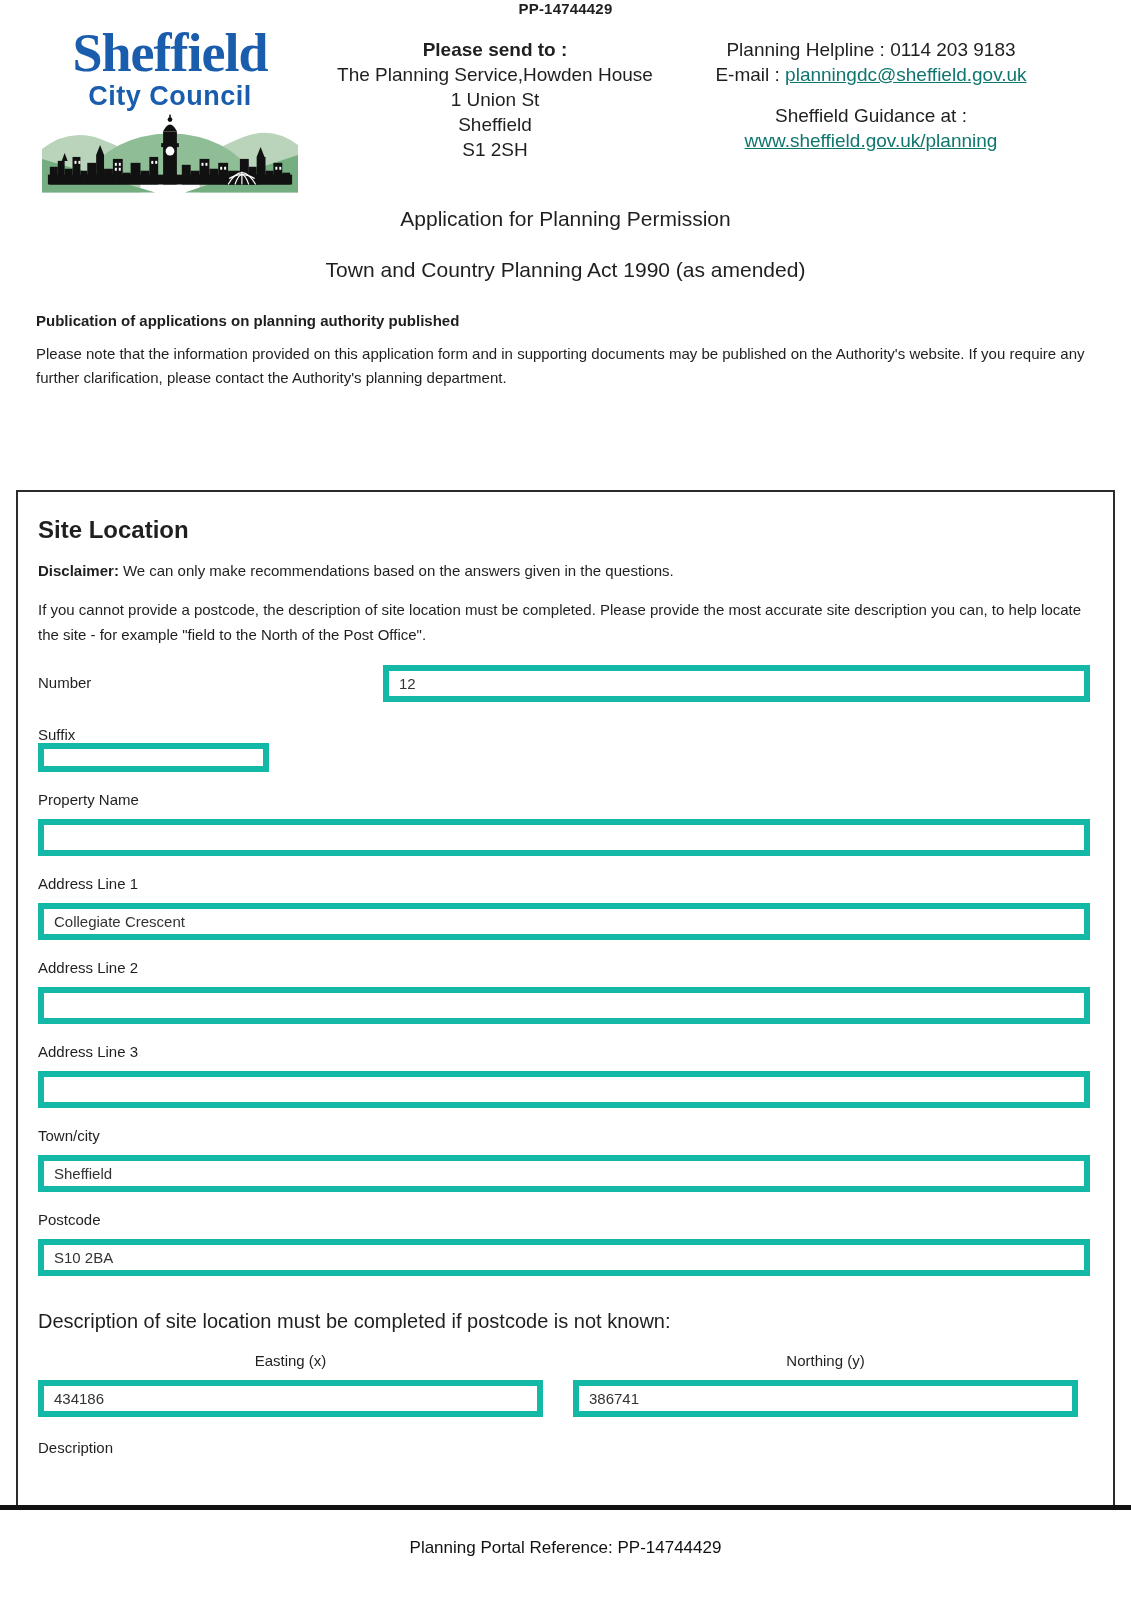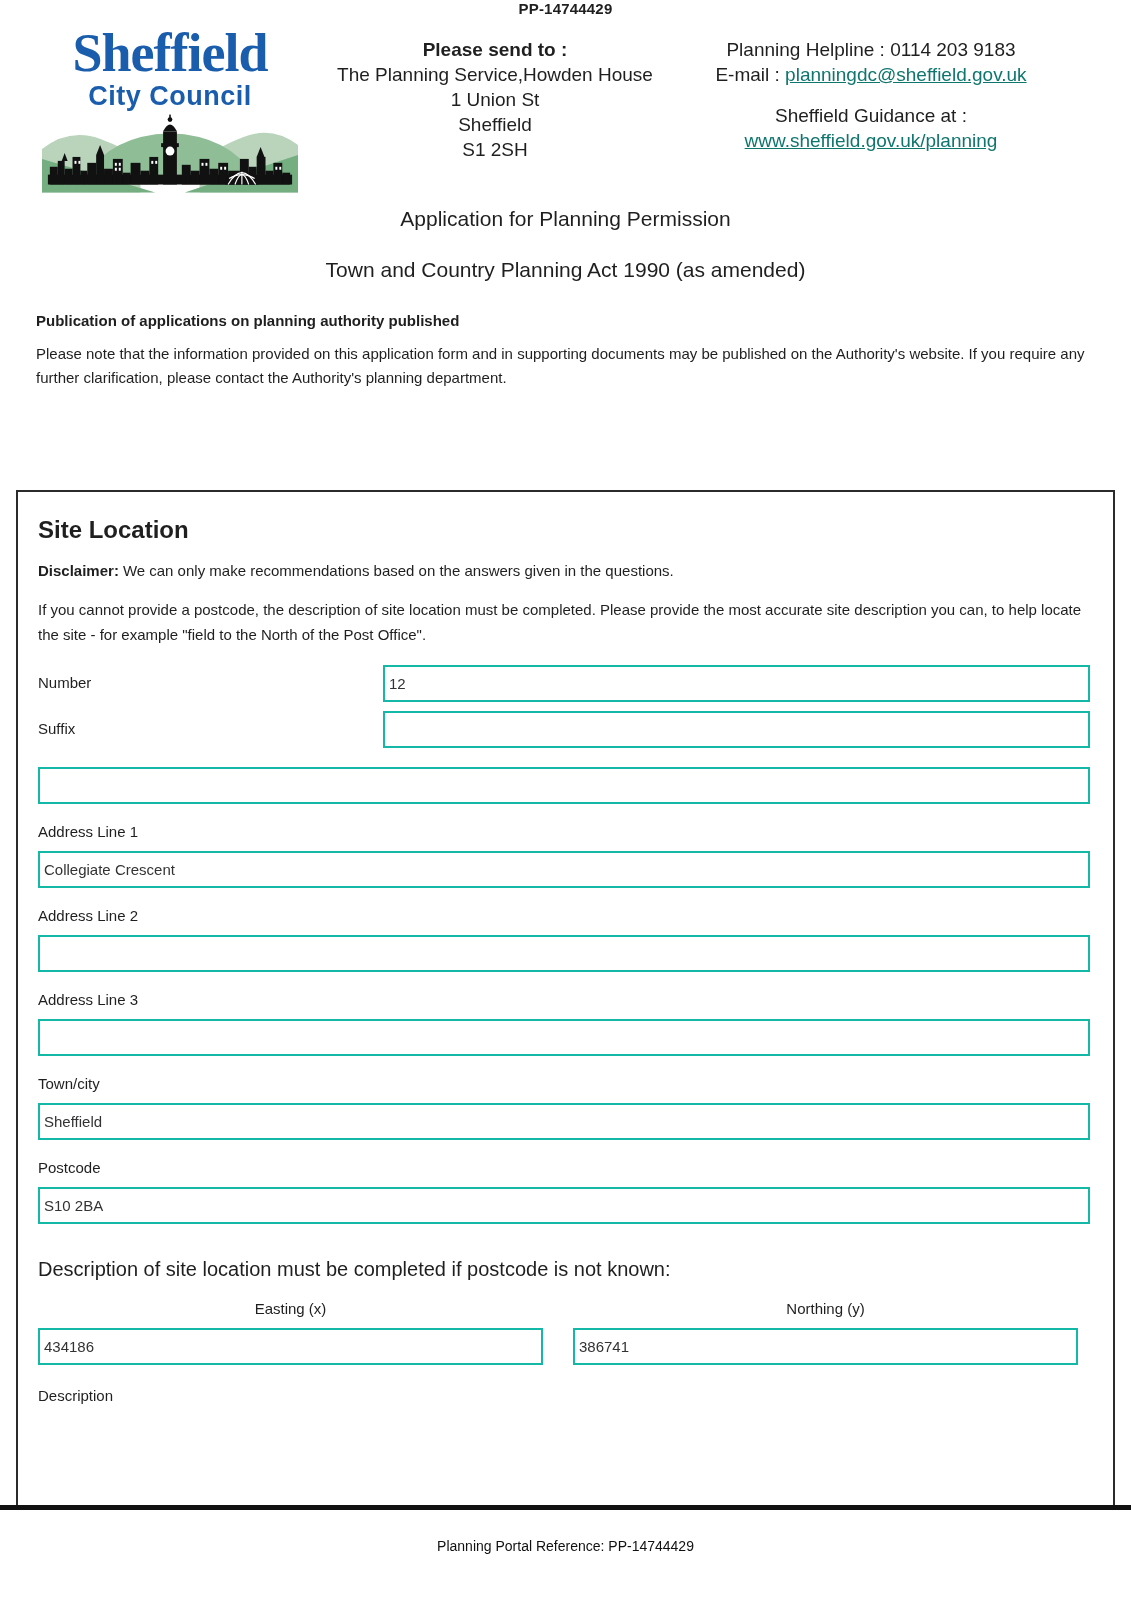--- a/index.html
+++ b/index.html
@@ -41,8 +41,8 @@
   .sl-intro { margin-top:18px; font-size:15px; line-height:25px; }
 
   .box-input {
-    display:block; width:100%; height:37px; border:2px solid #14b8a6; border-radius:0;
-    background:#fff; font-family:inherit; font-size:15px; color:#333; padding:0 4px; outline:none;
+    display:block; width:100%; height:37px; border:6px solid #14b8a6; border-radius:0;
+    background:#fff; font-family:inherit; font-size:15px; color:#333; padding:0 10px; outline:none;
   }
   .row-inline { display:flex; align-items:flex-start; }
   .row-inline .lbl { width:345px; font-size:15px; padding-top:9px; }

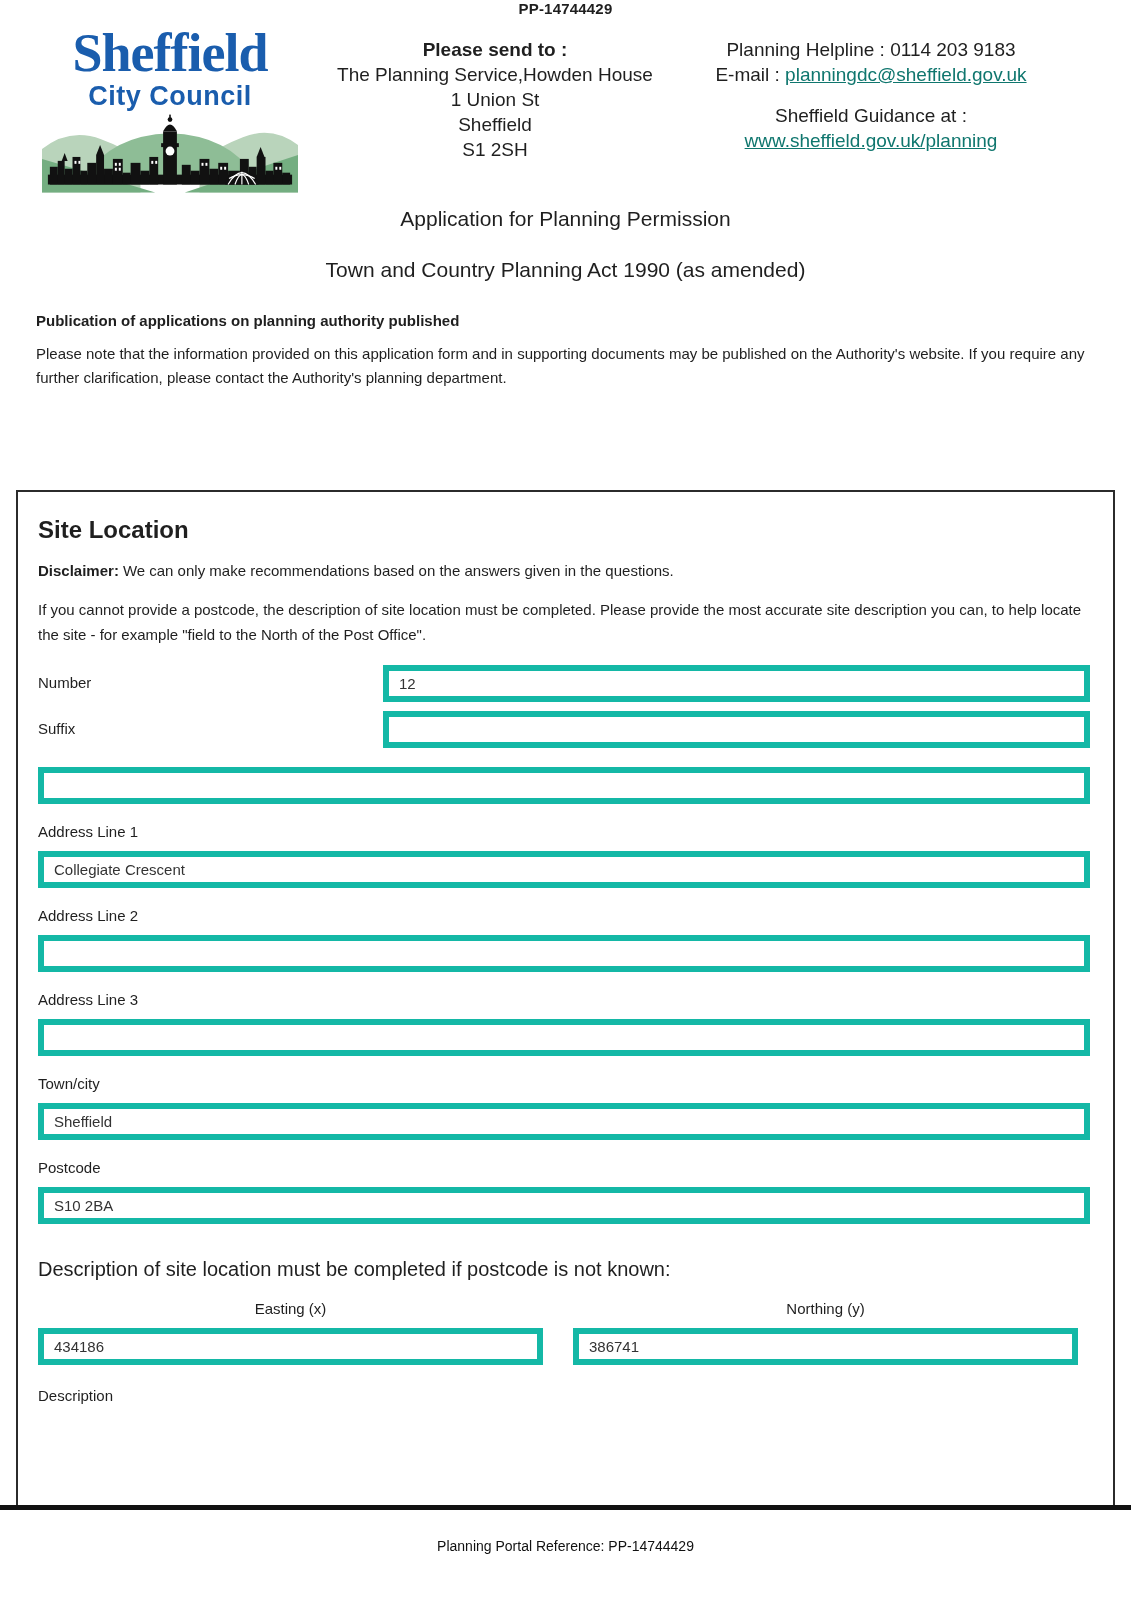--- a/index.html
+++ b/index.html
@@ -47,7 +47,7 @@
   .row-inline { display:flex; align-items:flex-start; }
   .row-inline .lbl { width:345px; font-size:15px; padding-top:9px; }
   .row-inline .box-input { flex:1; width:auto; }
-  .mt18 { margin-top:18px; } .mt15 { margin-top:9px; }
+  .mt18 { margin-top:18px; } .mt15 { margin-top:15px;flex-direction:column; }
   .row-stacked { margin-top:19px; }
   .row-stacked .lbl { display:block; font-size:15px; margin-bottom:11px; }
 

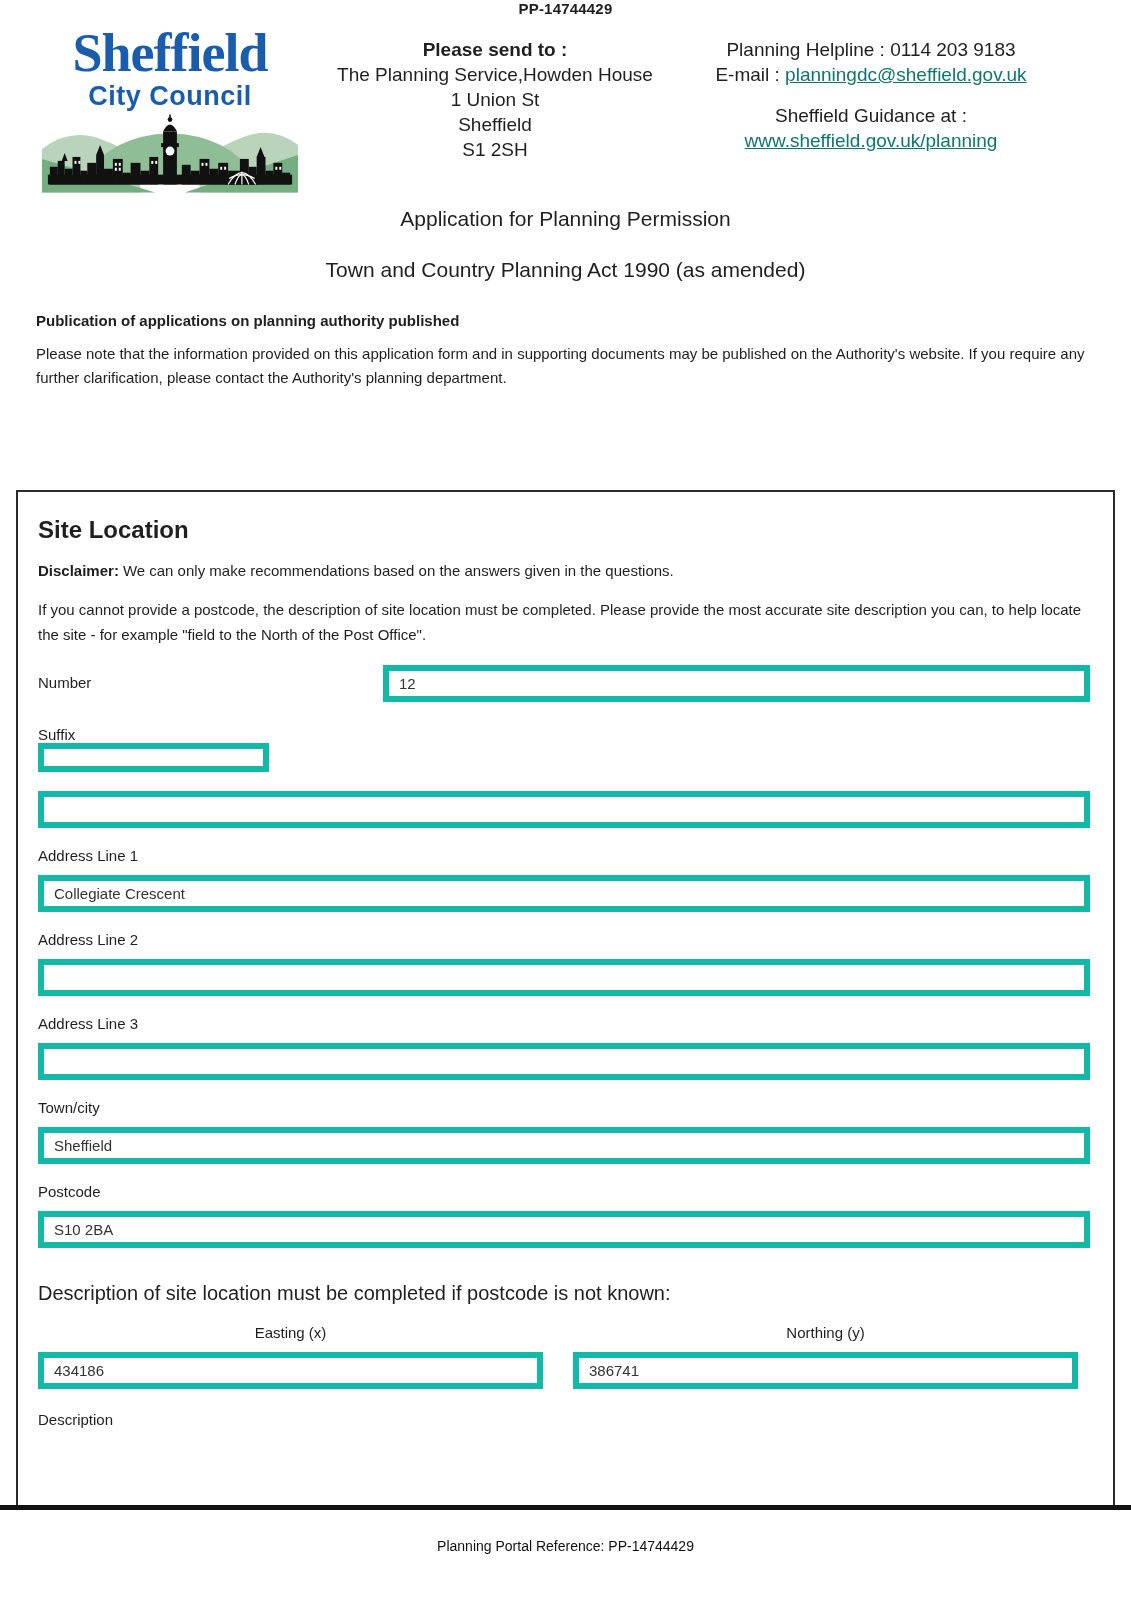--- a/index.html
+++ b/index.html
@@ -196,6 +196,7 @@
     </div>
 
     <div class="row-stacked">
+      <label class="lbl">Property Name</label>
       <input class="box-input" type="text" value="" style="">
     </div>
 

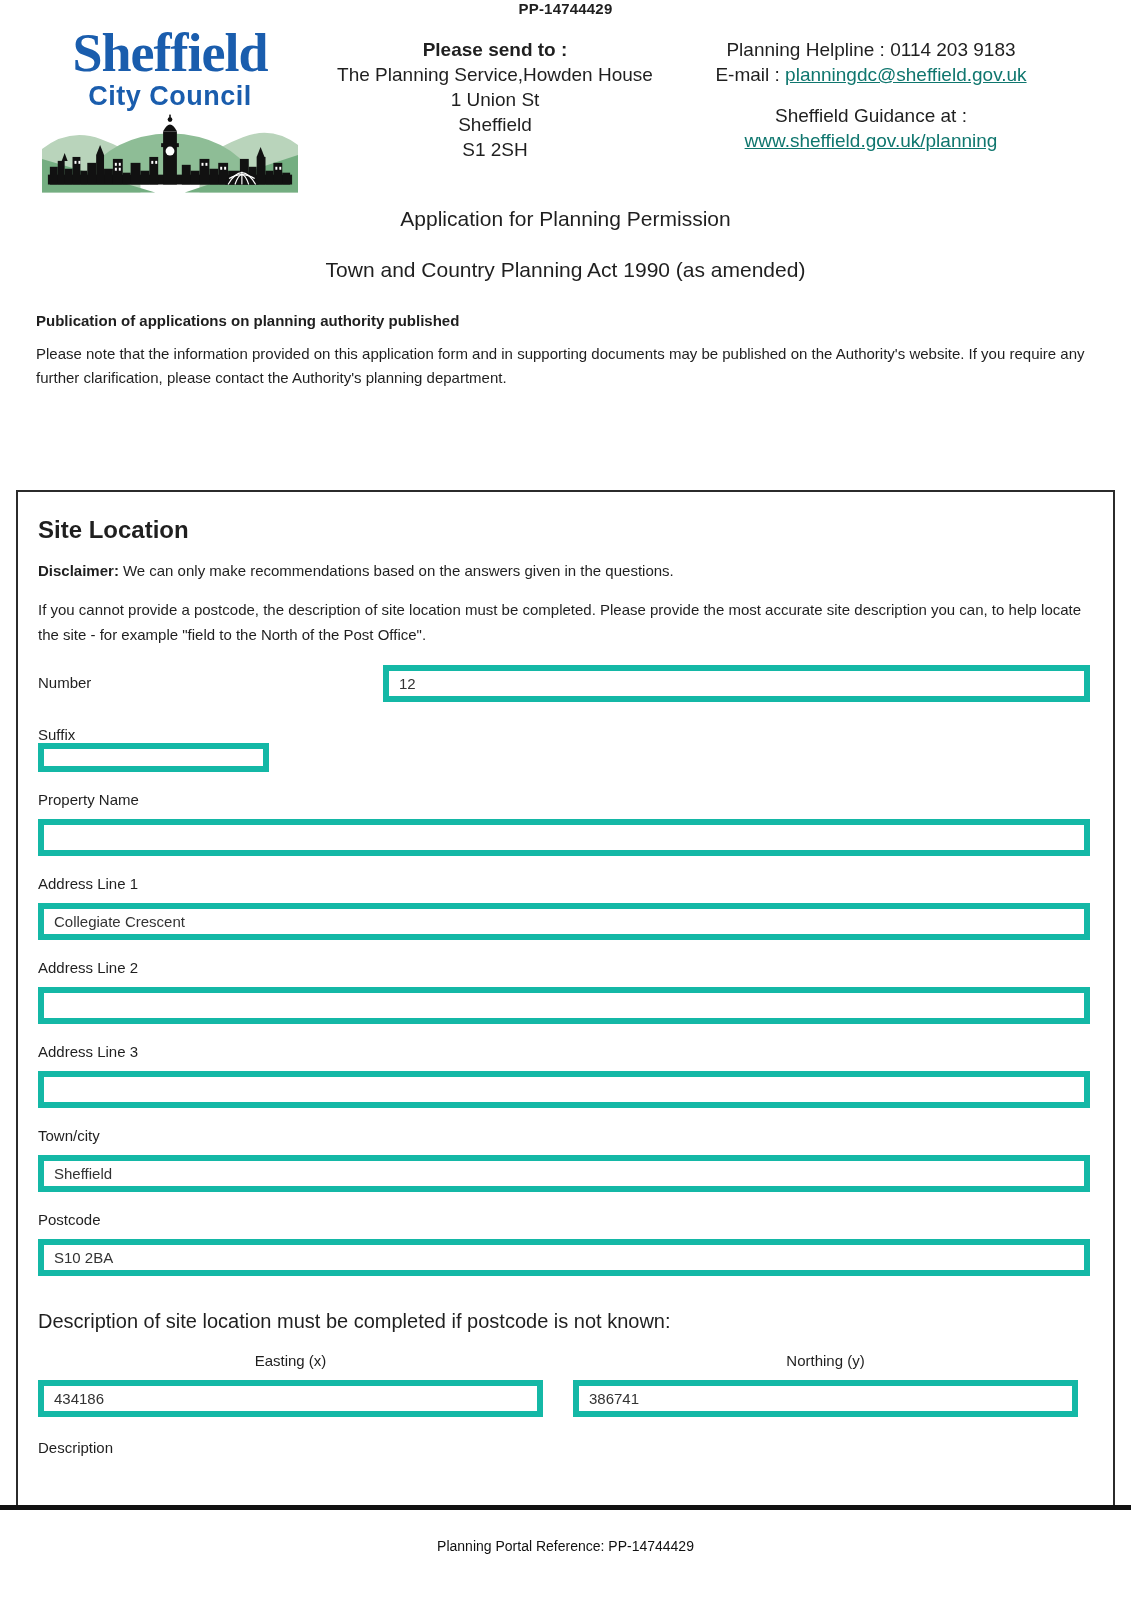--- a/index.html
+++ b/index.html
@@ -59,7 +59,7 @@
   .desc-label { margin-top:22px; font-size:15px; }
 
   .page-line { position:absolute; left:0; top:1505px; width:1131px; height:5px; background:#111; }
-  .page-footer { position:absolute; left:0; top:1538px; width:1131px; text-align:center; font-size:14px; color:#111; }
+  .page-footer { position:absolute; left:0; top:1538px; width:1131px; text-align:center; font-size:17px; color:#111; }
 </style>
 </head>
 <body>

